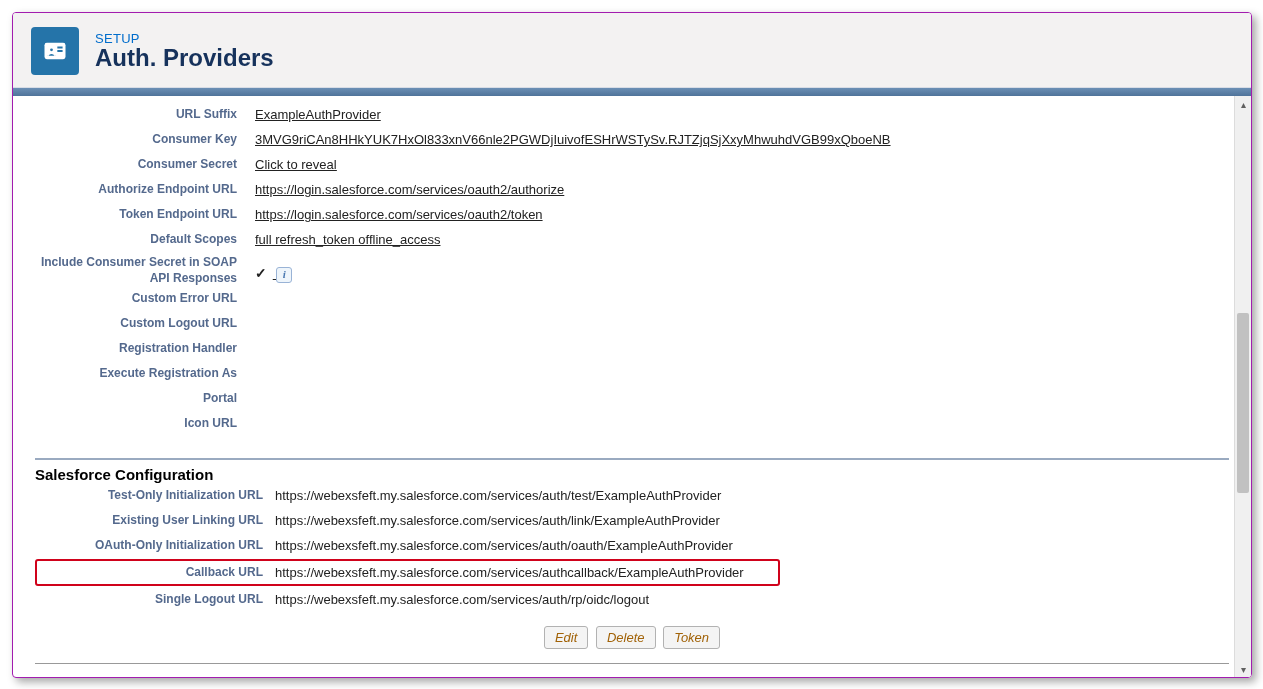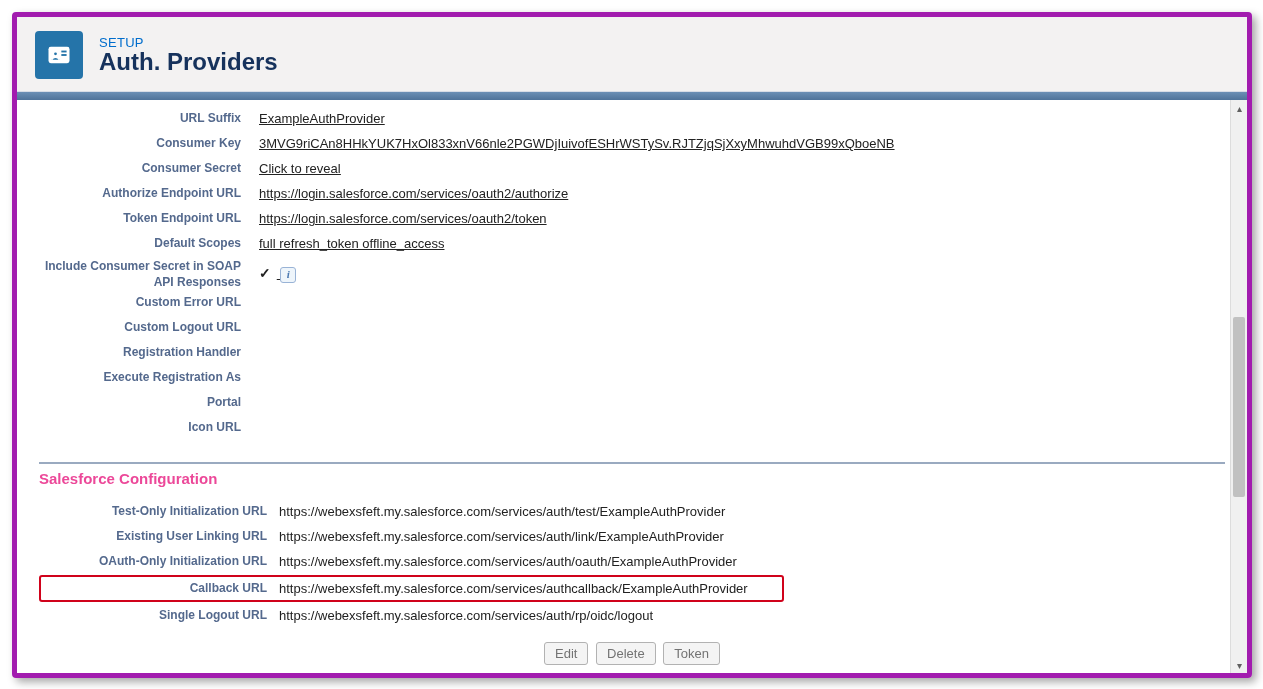--- a/index.html
+++ b/index.html
@@ -11,7 +11,7 @@
     padding: 12px;
   }
   .outer {
-    border: 5px solid #a21caf;
+    border: 1px solid #a21caf;
     border-radius: 4px;
     box-shadow: 4px 4px 8px rgba(0,0,0,0.35);
     overflow: hidden;

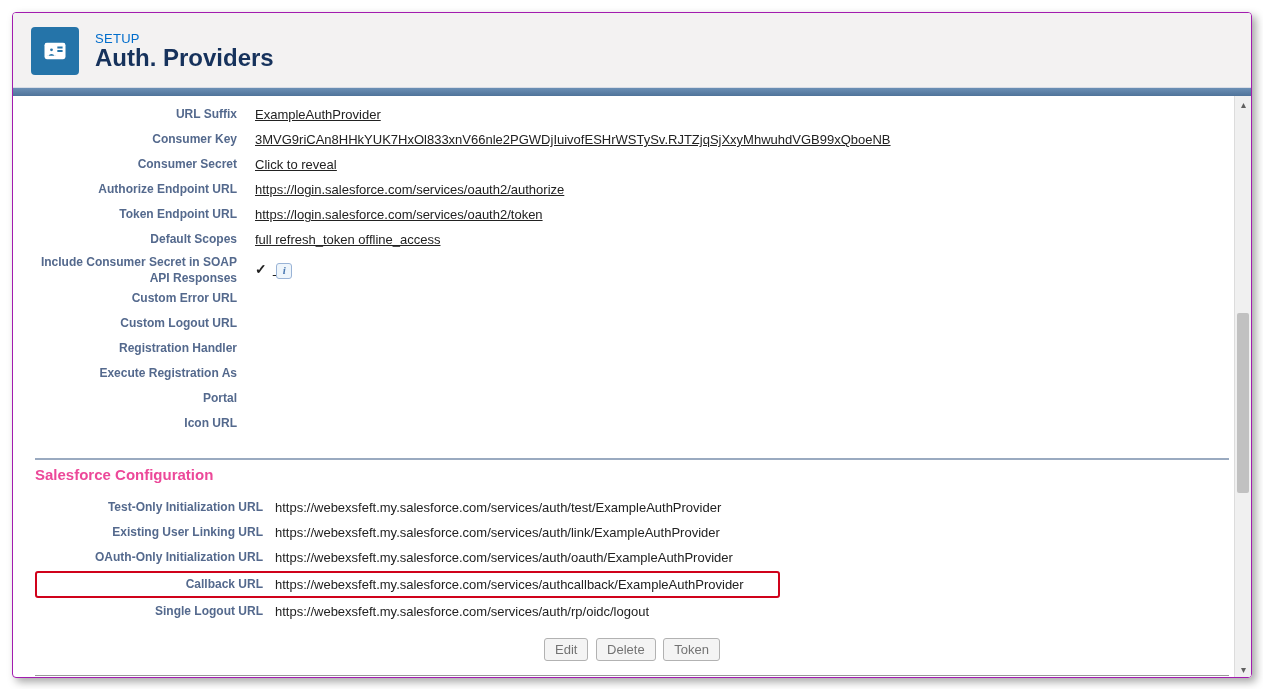--- a/index.html
+++ b/index.html
@@ -255,7 +255,7 @@
         <div class="lbl">Default Scopes</div>
         <div class="val">full refresh_token offline_access</div>
       </div>
-      <div class="detail-row" style="align-items:center;">
+      <div class="detail-row" style="align-items:flex-end;">
         <div class="lbl" style="line-height:16px; padding-top:2px;">Include Consumer Secret in SOAP API Responses</div>
         <div class="val" style="padding-top:1px;">
           <span class="check">✓</span>

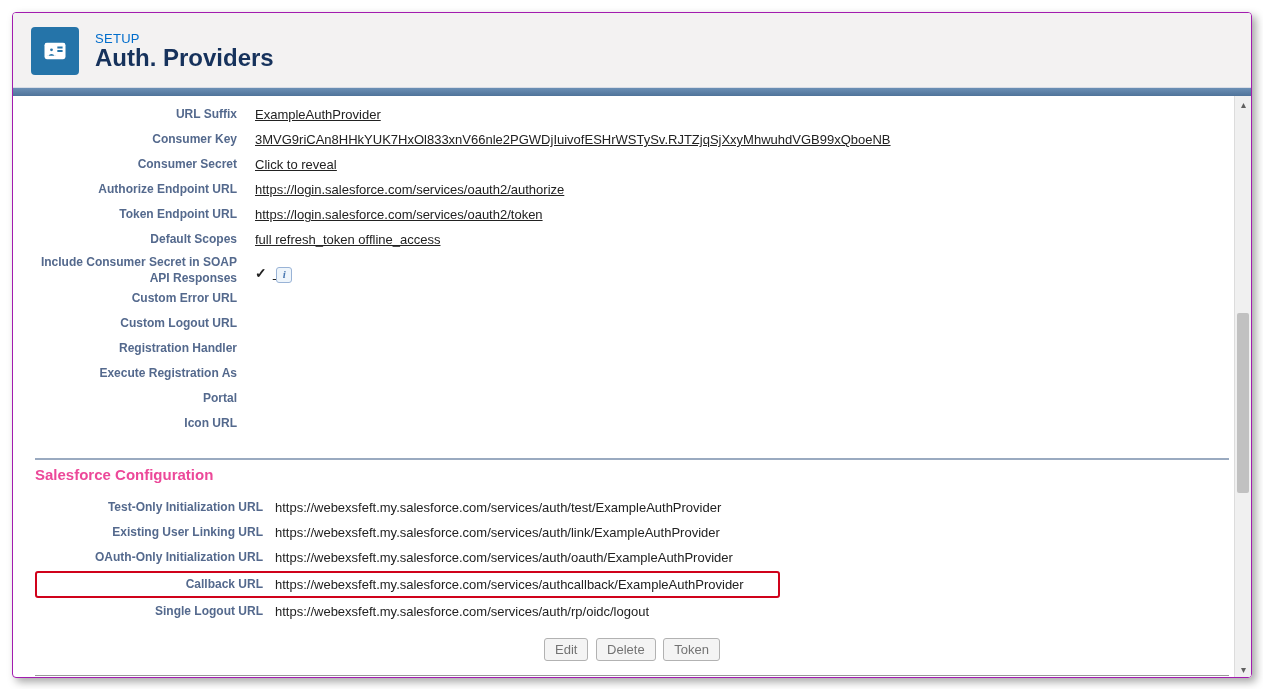--- a/index.html
+++ b/index.html
@@ -153,8 +153,8 @@
   .section-title {
     font-size: 15px;
     font-weight: 700;
-    color: #ec4899;
-    margin-bottom: 12px;
+    color: #000000;
+    margin-bottom: 0;
   }
   .config-row {
     display: flex;

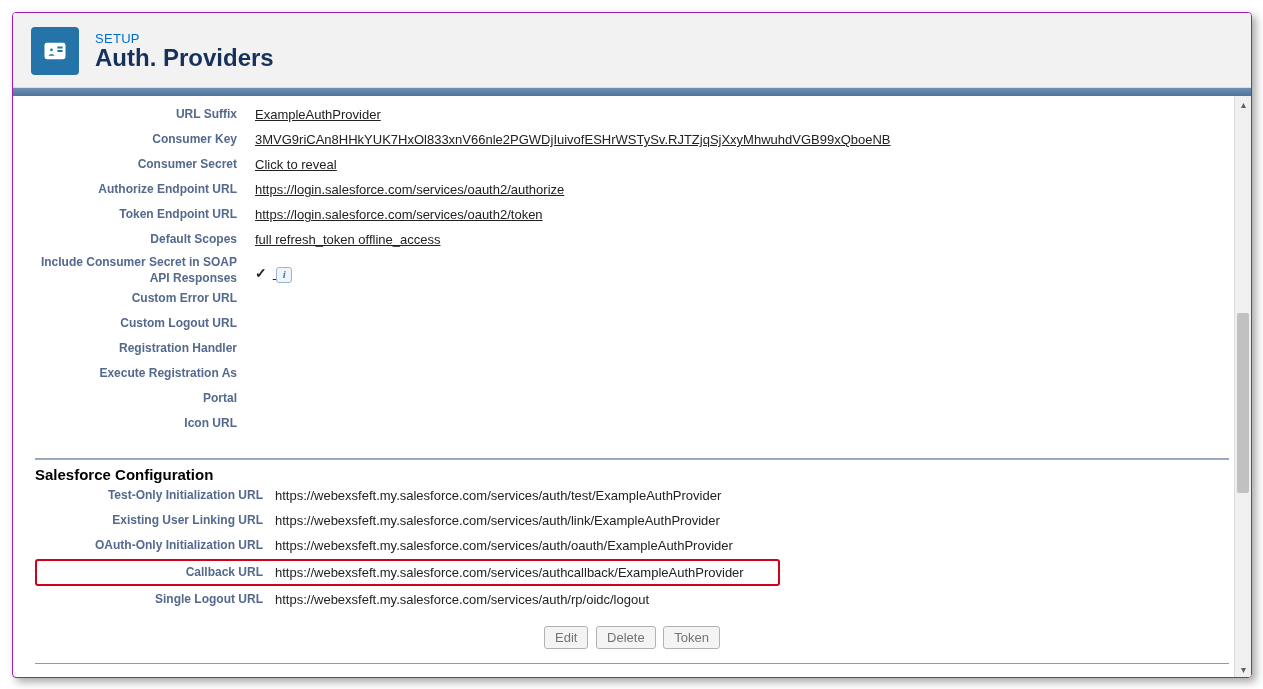--- a/index.html
+++ b/index.html
@@ -195,7 +195,8 @@
     margin: 0 2px;
     border-radius: 3px;
     cursor: pointer;
-    color: #737373;
+    color: #a16207;
+    font-style: italic;
   }
   .bottom-rule {
     border-top: 1px solid #999;

